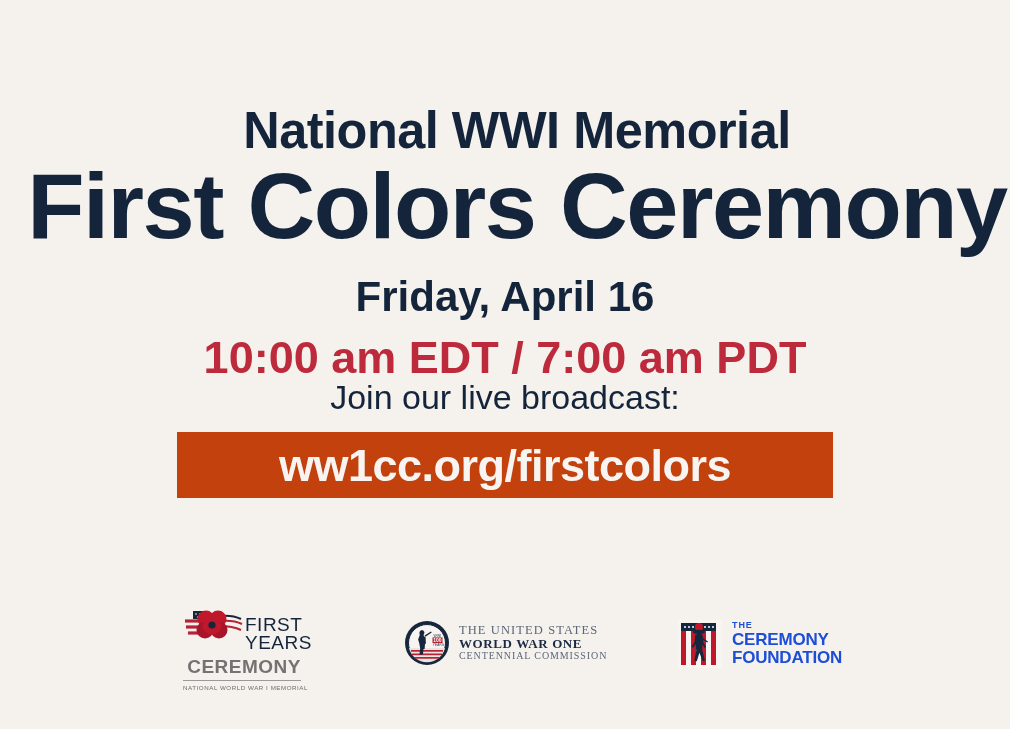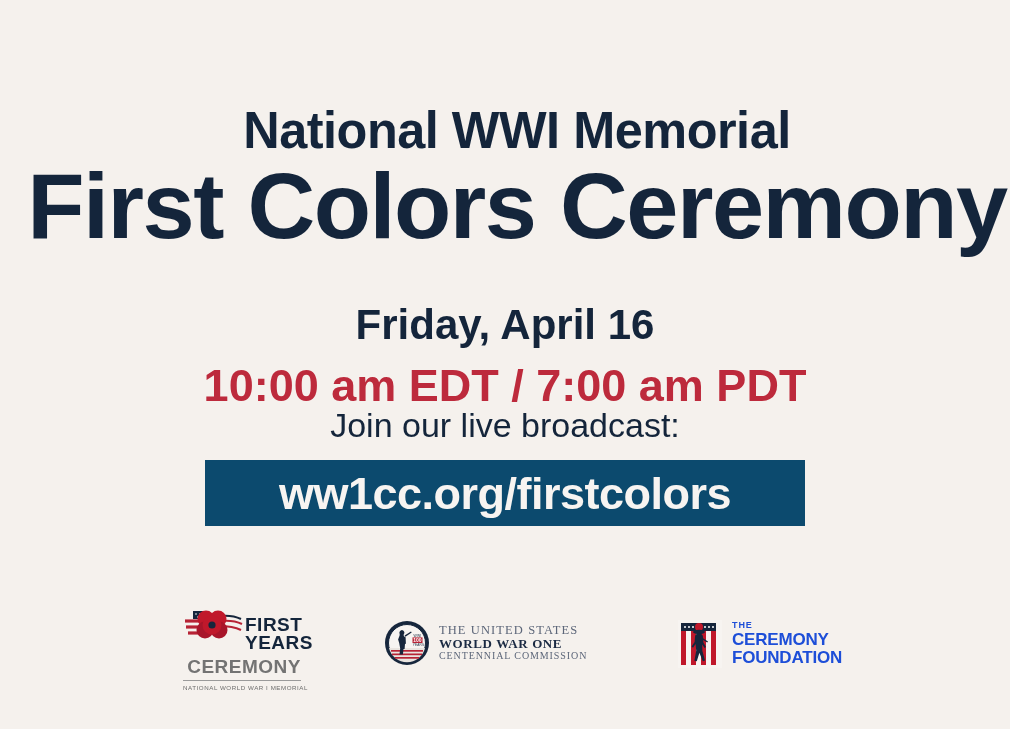--- a/index.html
+++ b/index.html
@@ -51,7 +51,7 @@
 
   
   .date-line {
-    margin-top: 52px;
+    margin-top: 24px;
     color: #14253b;
     font-size: 42px;
     font-weight: bold;

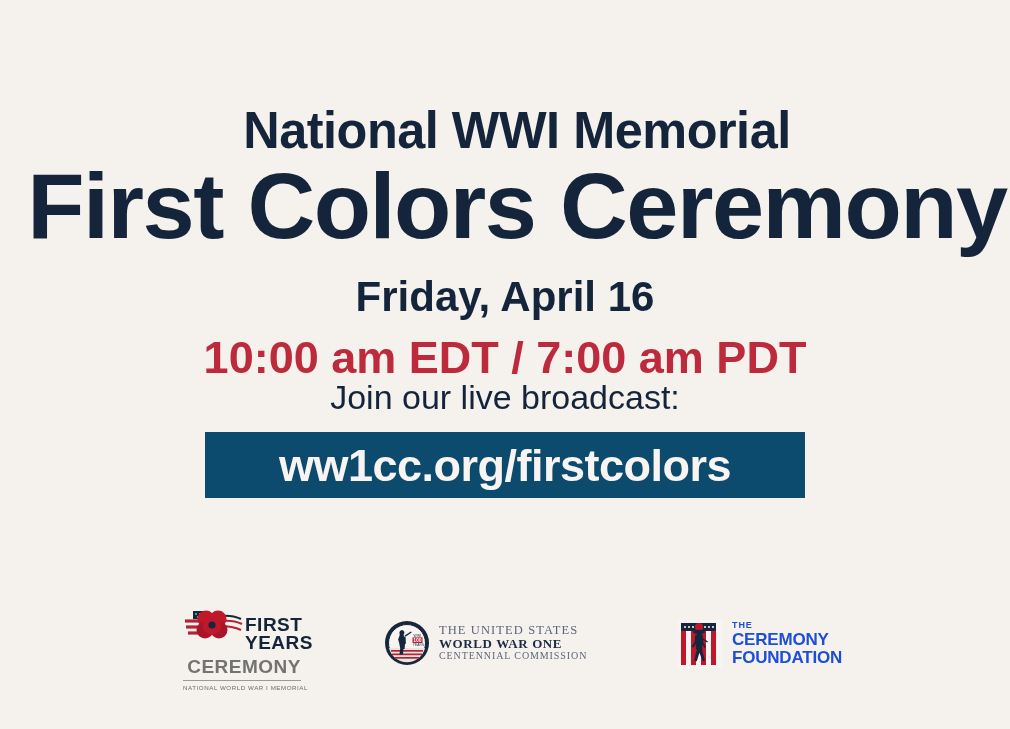--- a/index.html
+++ b/index.html
@@ -81,8 +81,8 @@
   }
   .url-banner {
     margin-top: 18px;
-    background: #0c4a6e;
-    width: 600px;
+    background: #c2410c;
+    width: 656px;
     height: 66px;
     display: flex;
     align-items: center;

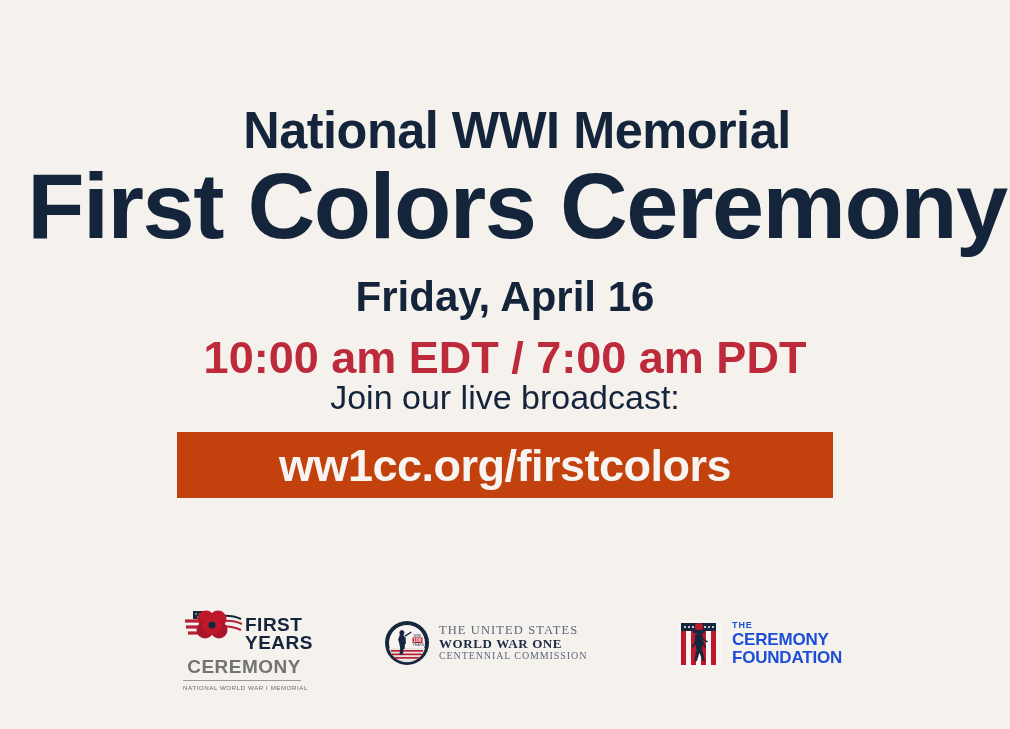--- a/index.html
+++ b/index.html
@@ -123,7 +123,7 @@
     margin-left: 2px;
     padding-top: 12px;
     color: #14253b;
-    font-weight: bold;
+    font-weight: normal;
     font-size: 19px;
     line-height: 0.97;
     letter-spacing: 0.5px;

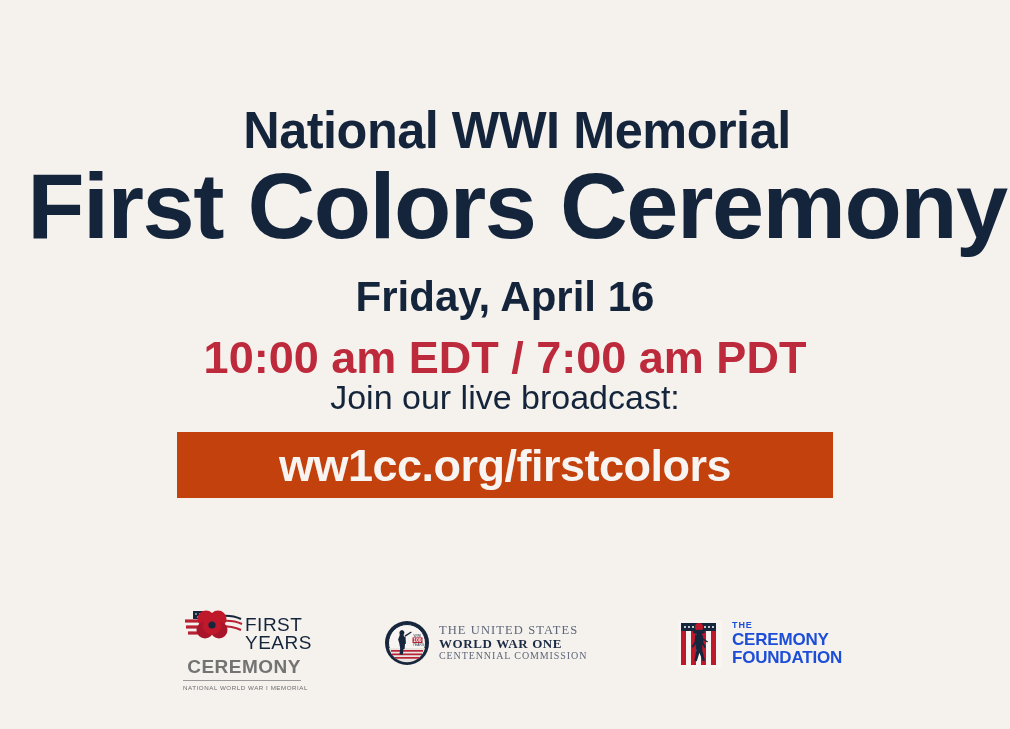--- a/index.html
+++ b/index.html
@@ -112,7 +112,7 @@
     align-items: center;
   }
   .logo-first   { left: 183px; top: 8px;  }
-  .logo-usww1   { left: 384px; top: 24px; }
+  .logo-usww1   { left: 404px; top: 24px; }
   .logo-dough   { left: 678px; top: 24px; }
 
   

